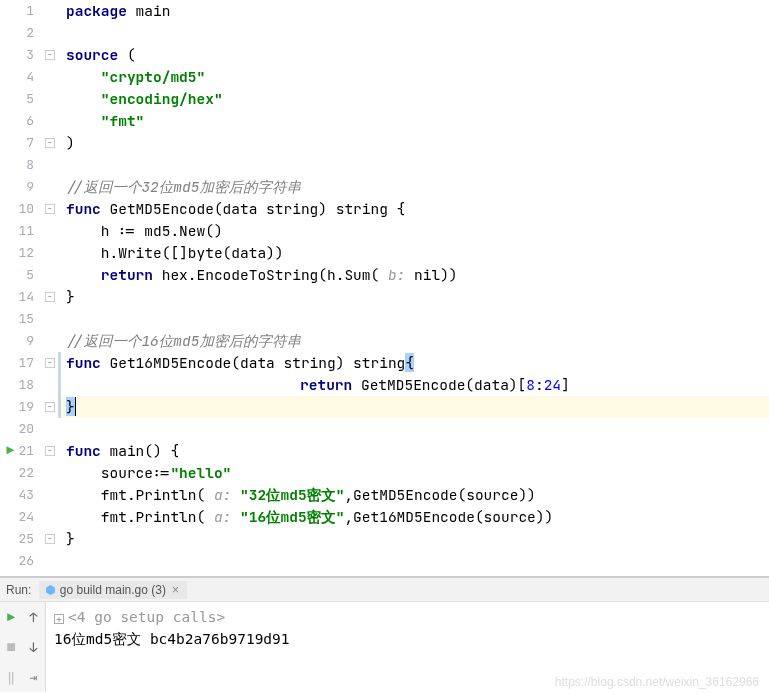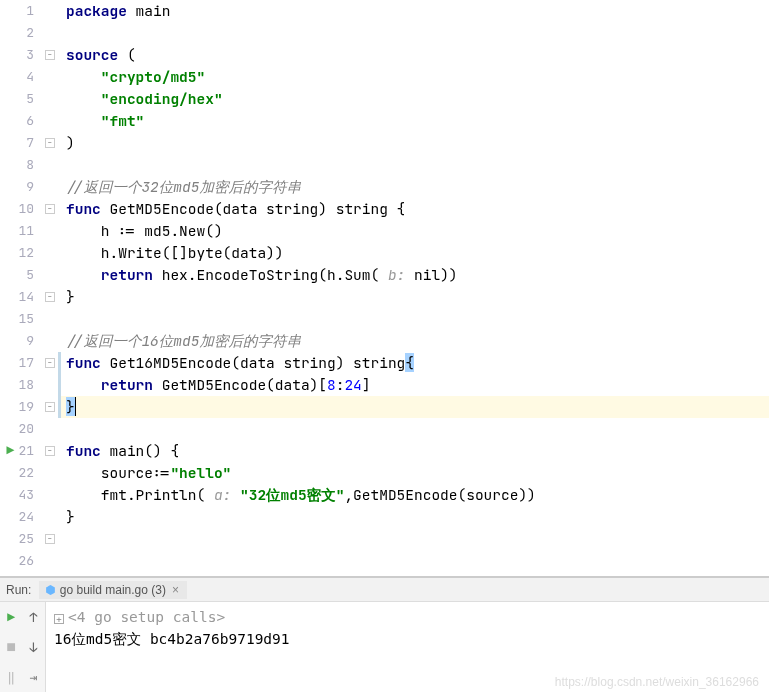--- a/index.html
+++ b/index.html
@@ -114,7 +114,7 @@
       <div class="code-line" style="position: relative;"></div>
       <div class="code-line" style="position: relative;"><span class="cmt">//返回一个16位md5加密后的字符串</span></div>
       <div class="code-line" style="position: relative;"><span class="kw">func</span> Get16MD5Encode(data string) string<span class="sel">{</span><div class="change-bar" style="top: 0px; height: 22px;"></div></div>
-      <div class="code-line" style="position: relative;">    <span class="kw">return</span> GetMD5Encode(data)[<span class="num">8</span>:<span class="num">24</span>]<div class="change-bar" style="top: 0px; height: 22px;"></div></div>
+      <div class="code-line" style="position: relative; text-align: center;">    <span class="kw">return</span> GetMD5Encode(data)[<span class="num">8</span>:<span class="num">24</span>]<div class="change-bar" style="top: 0px; height: 22px;"></div></div>
       <div class="code-line current" style="position: relative;"><span class="sel">}</span><span class="caret"></span><div class="change-bar" style="top: 0px; height: 22px;"></div></div>
       <div class="code-line" style="position: relative;"></div>
       <div class="code-line" style="position: relative;"><span class="kw">func</span> main() {</div>

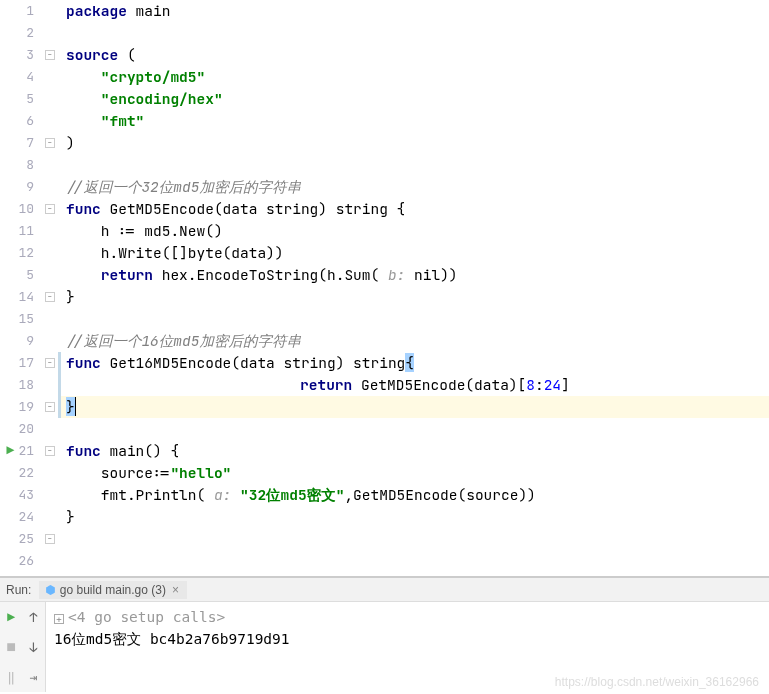--- a/index.html
+++ b/index.html
@@ -120,6 +120,7 @@
       <div class="code-line" style="position: relative;"><span class="kw">func</span> main() {</div>
       <div class="code-line" style="position: relative;">    source:=<span class="str">"hello"</span></div>
       <div class="code-line" style="position: relative;">    fmt.Println( <span class="hint">a:</span> <span class="str">"32位md5密文"</span>,GetMD5Encode(source))</div>
+      <div class="code-line" style="position: relative;">    fmt.Println( <span class="hint">a:</span> <span class="str">"16位md5密文"</span>,Get16MD5Encode(source))</div>
       <div class="code-line" style="position: relative;">}</div>
       <div class="code-line" style="position: relative;"></div>
     </div>

